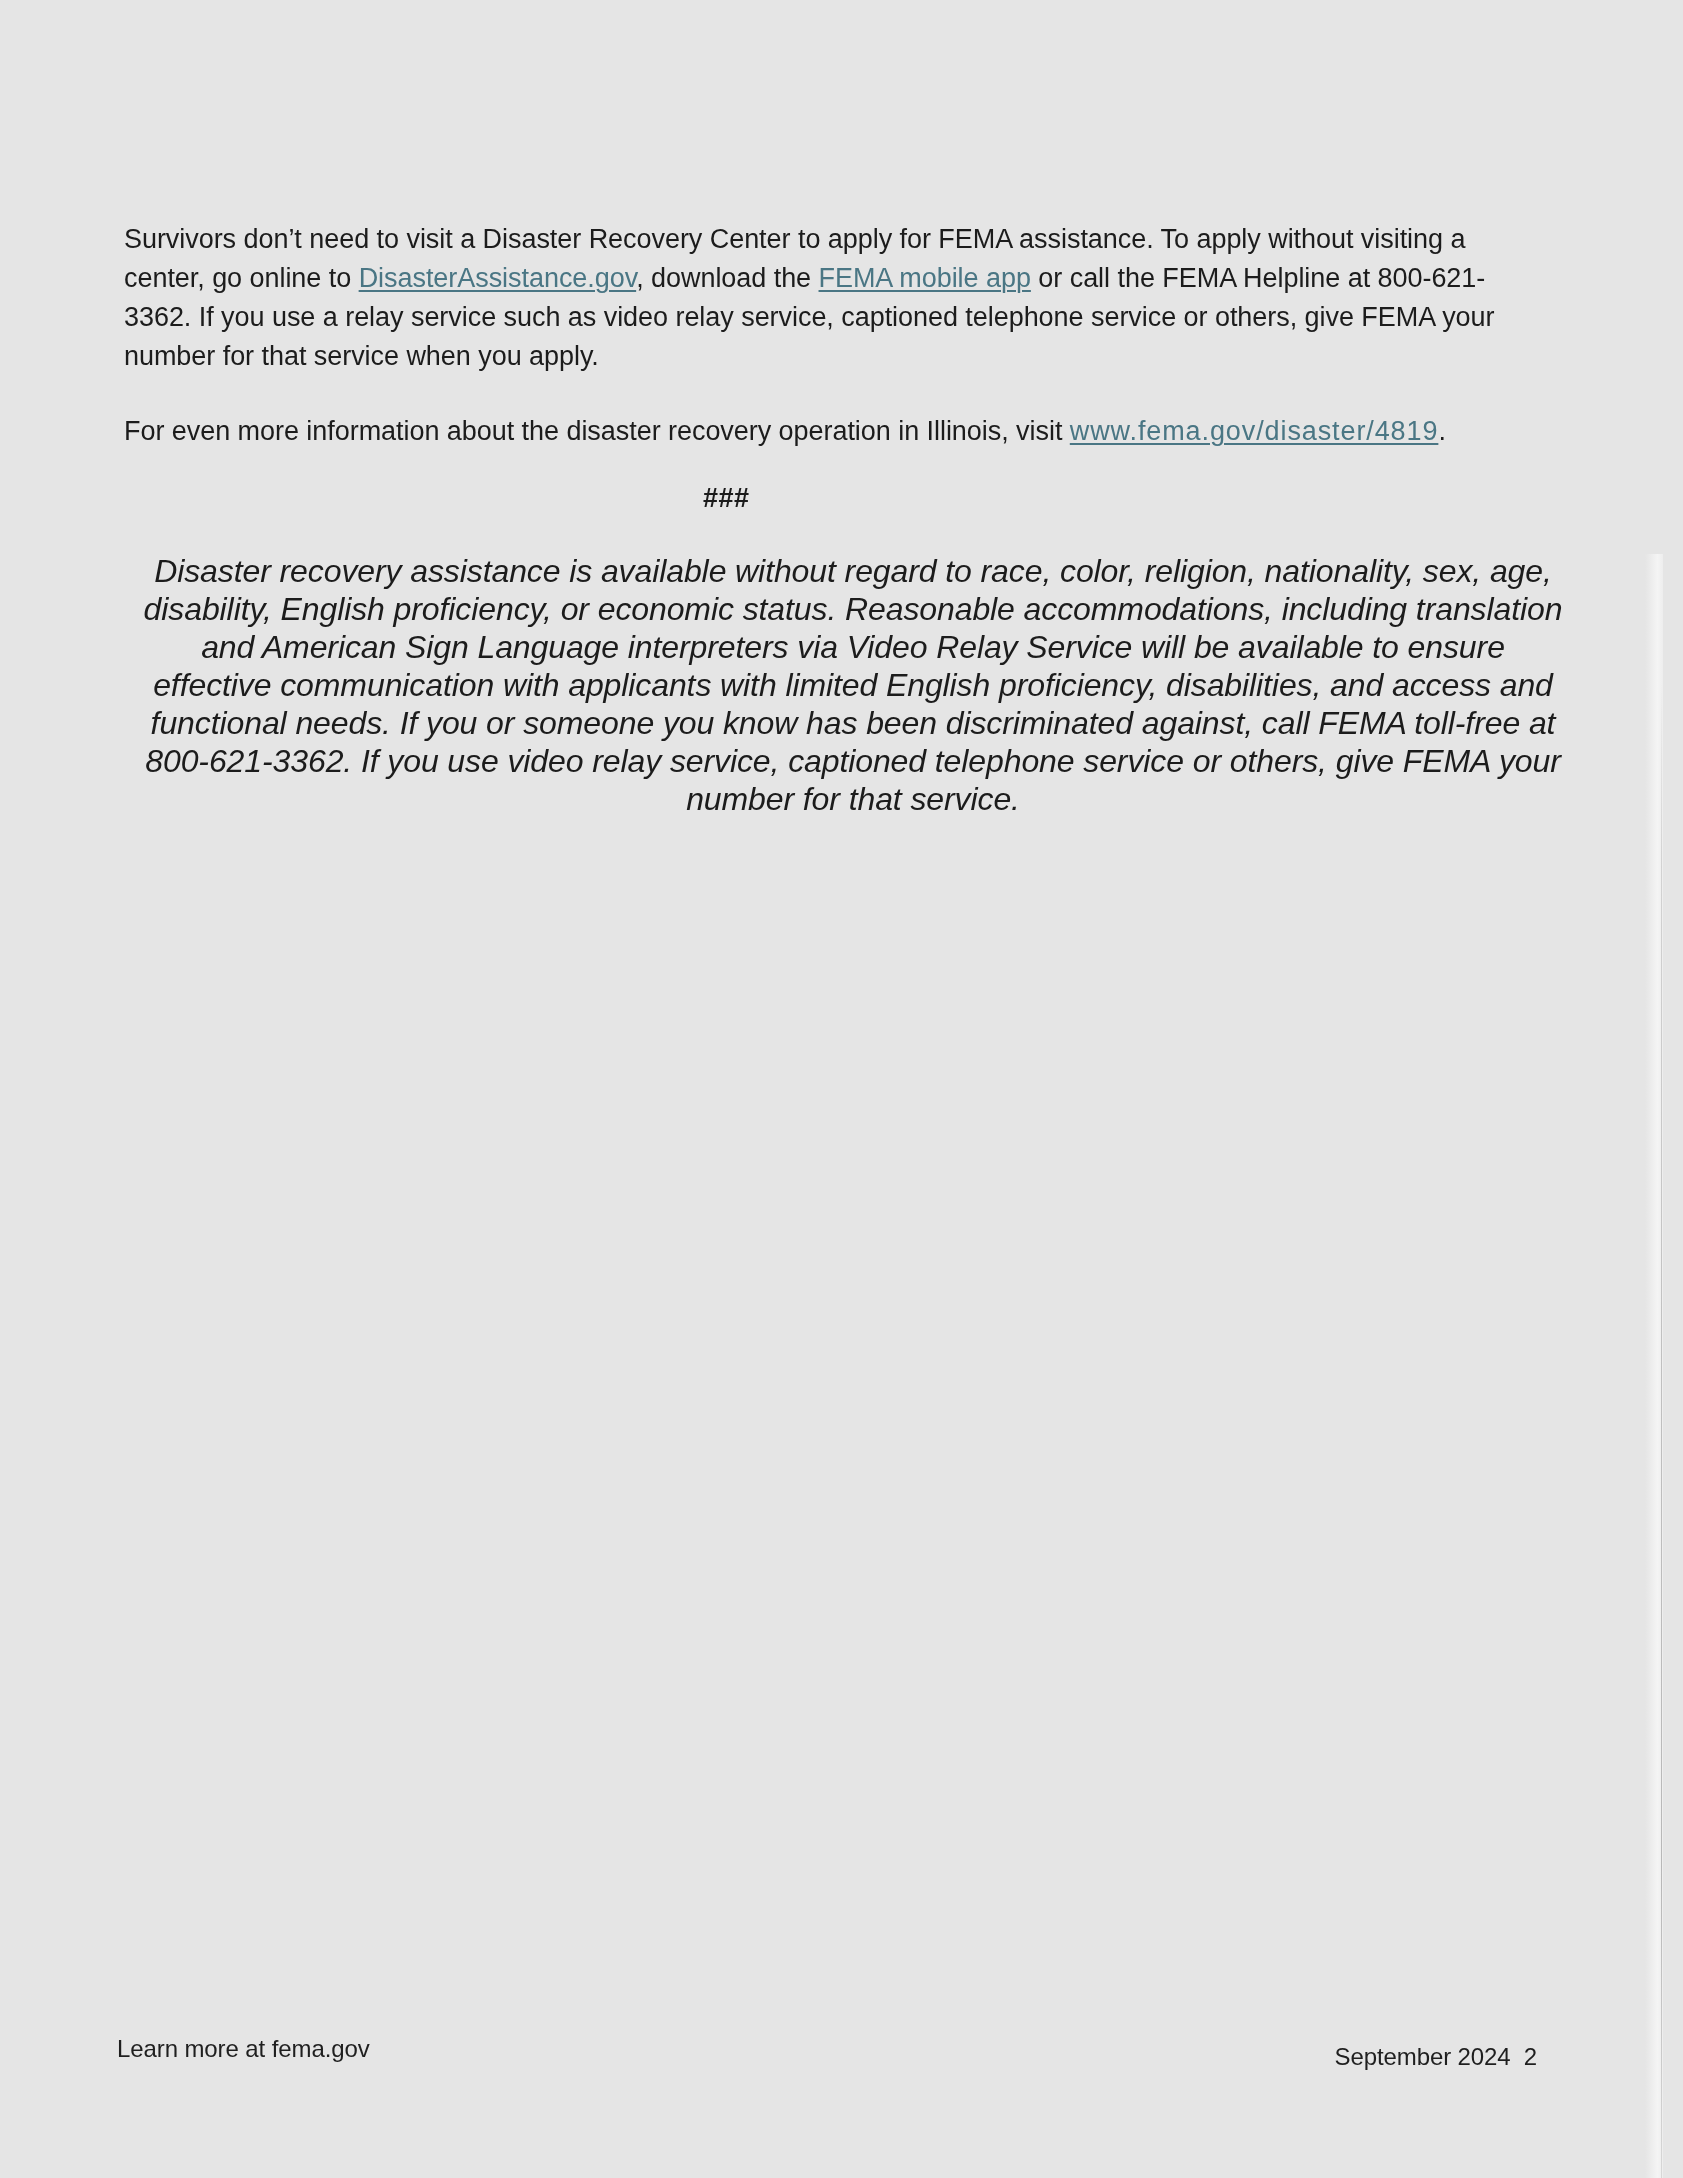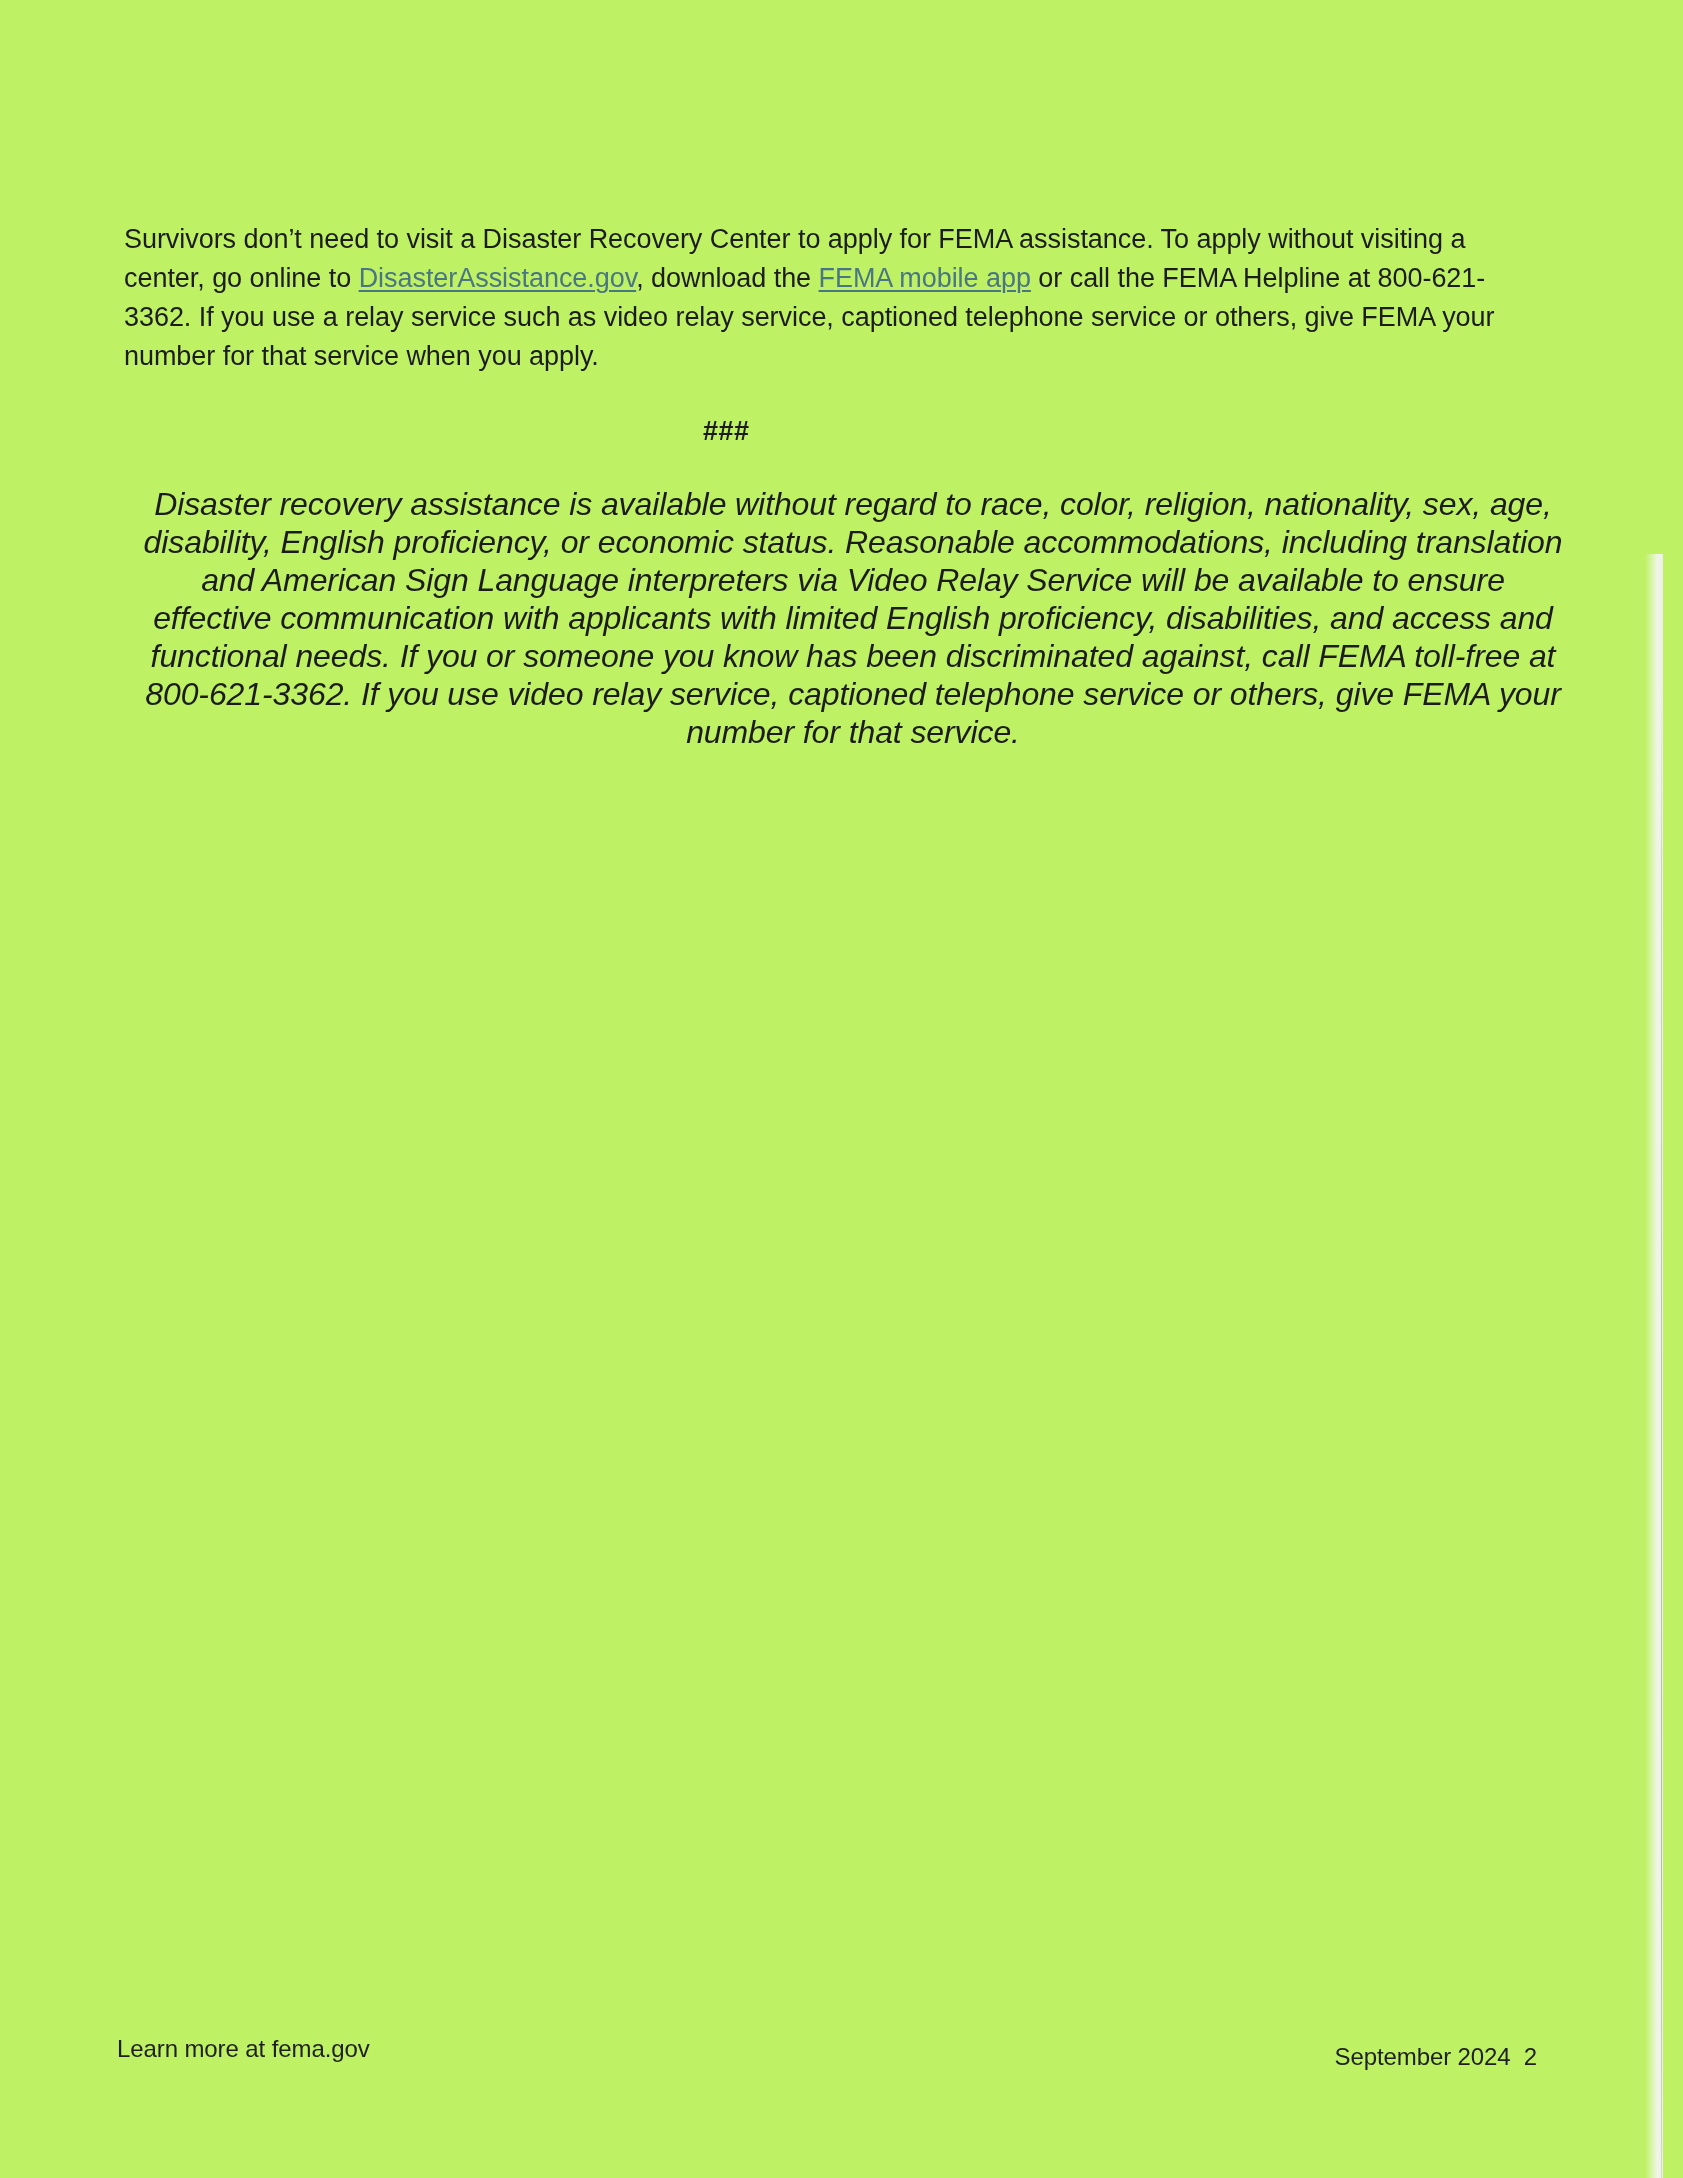--- a/index.html
+++ b/index.html
@@ -13,7 +13,7 @@
     position: relative;
     width: 1683px;
     height: 2178px;
-    background: #bef264;
+    background: #e5e5e5;
     overflow: hidden;
     font-family: "Liberation Sans", sans-serif;
     color: #1a1a1a;

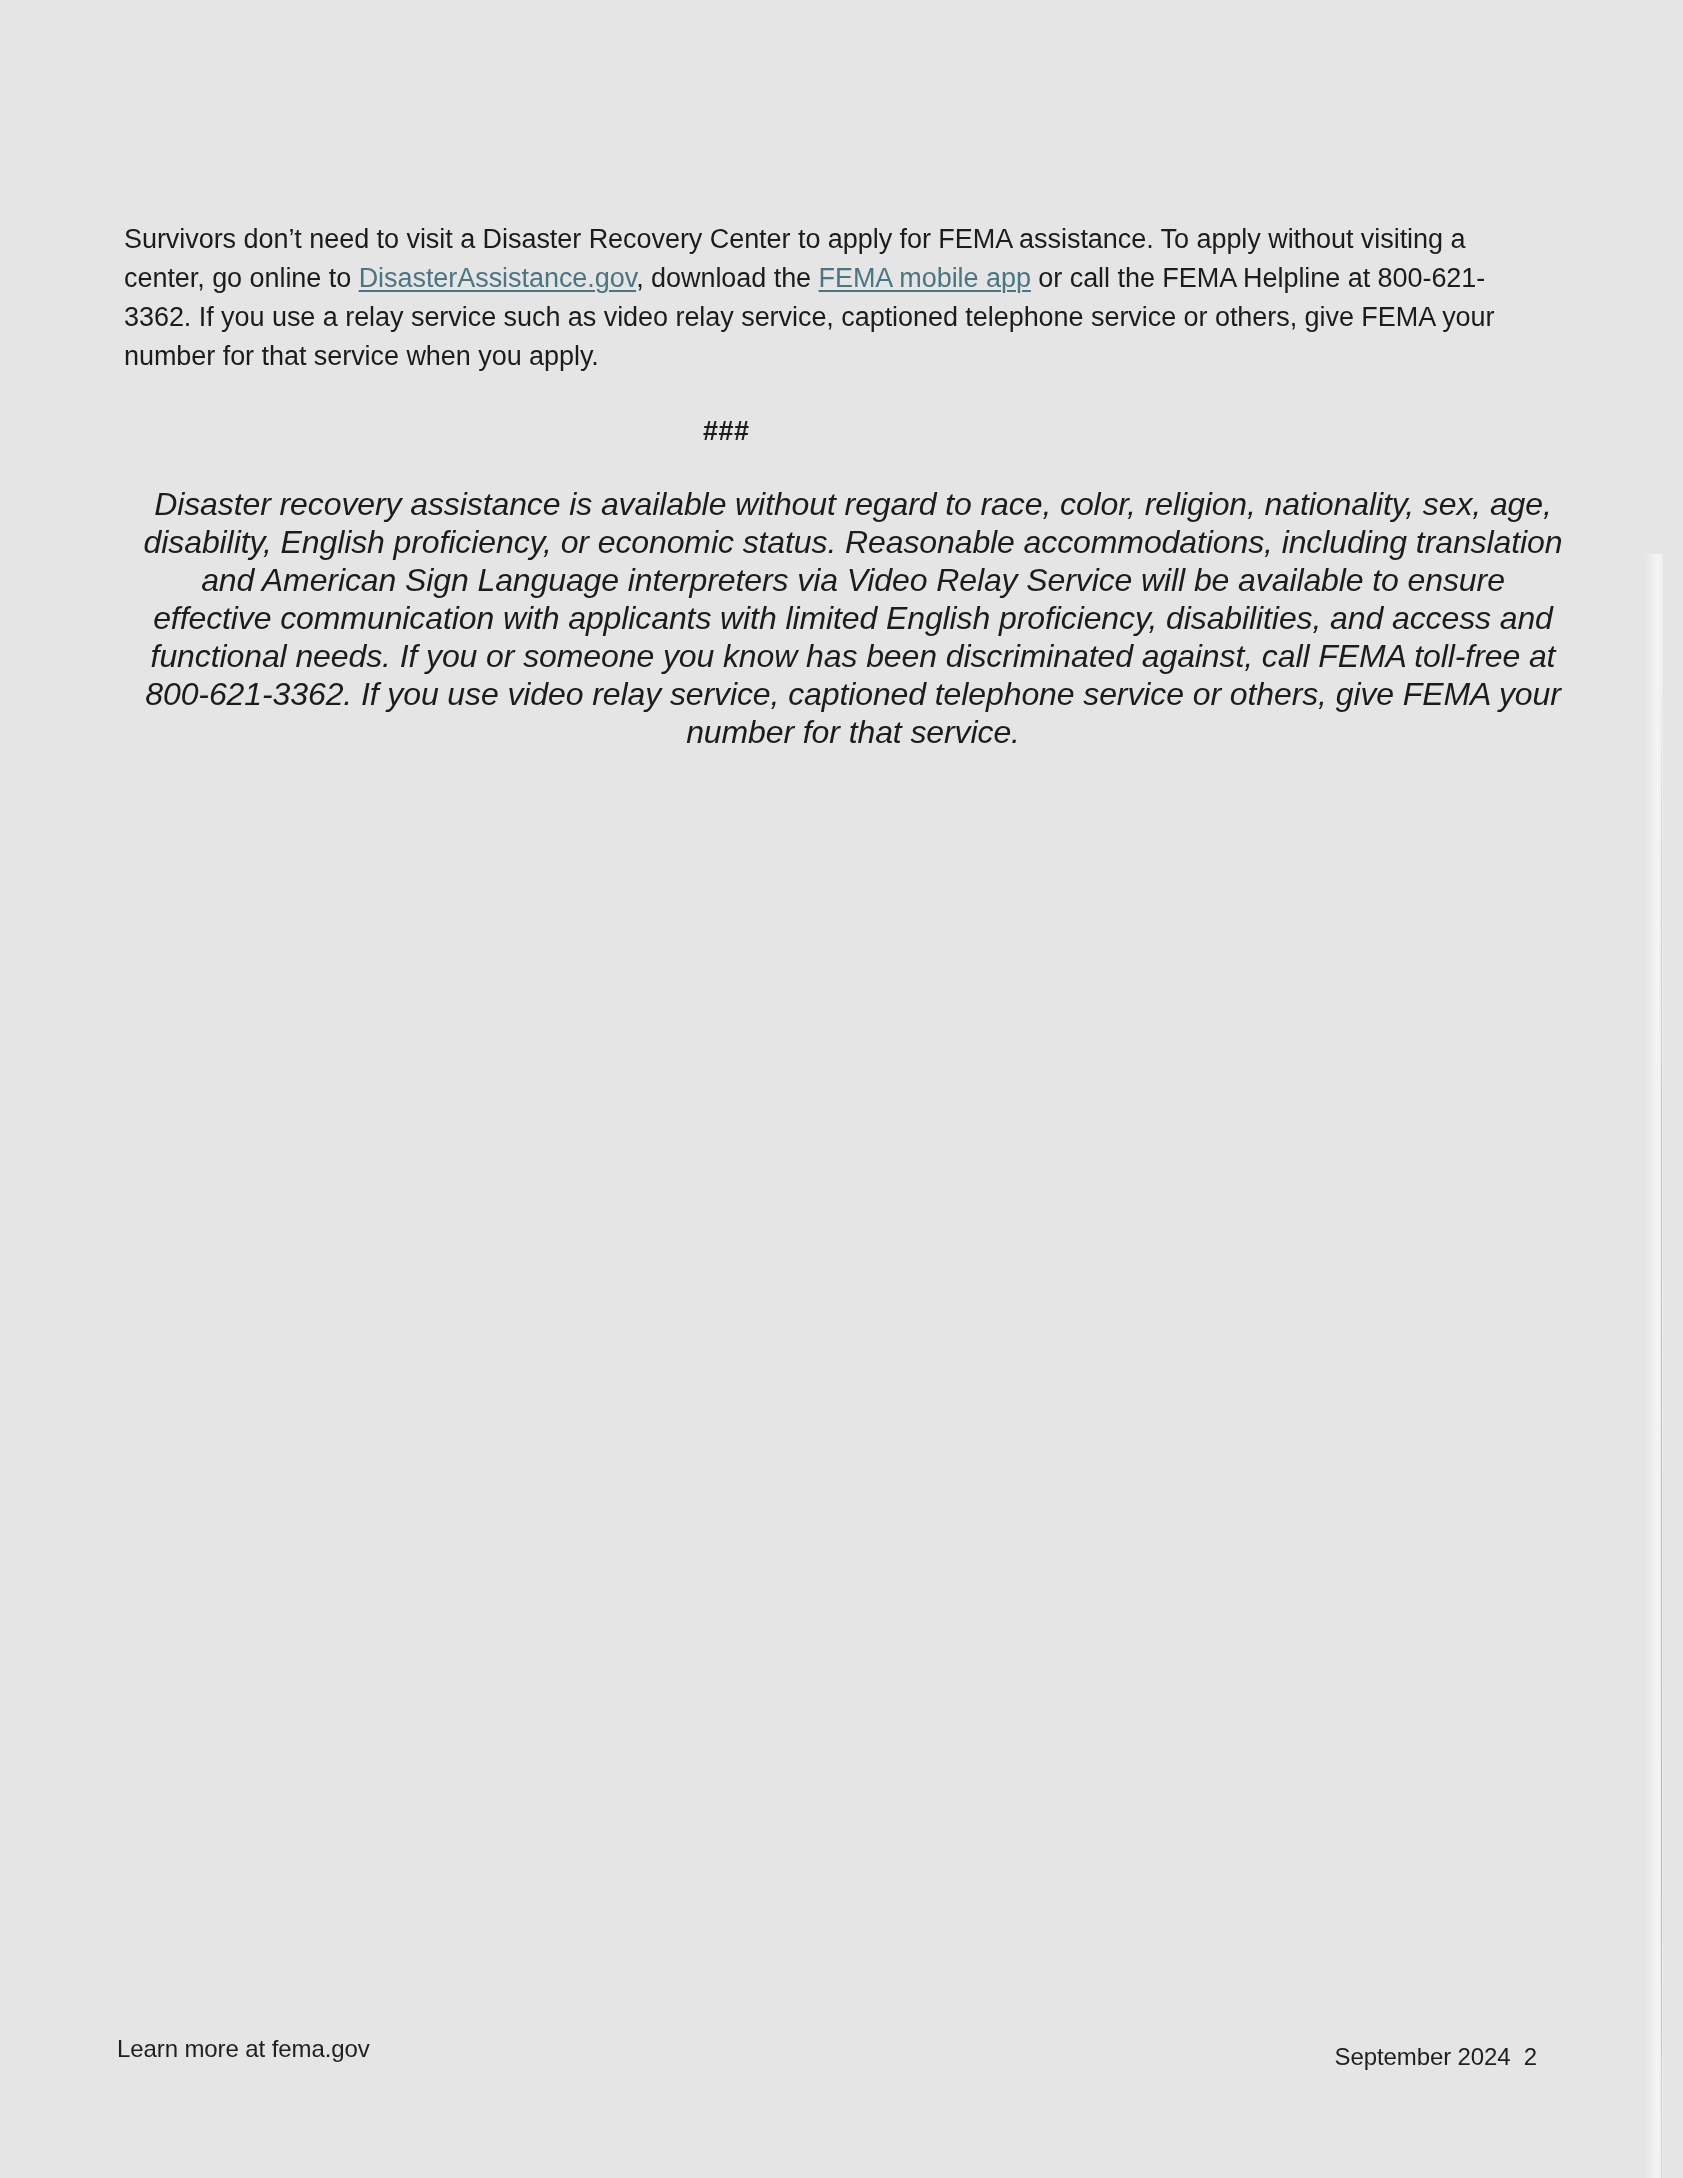--- a/index.html
+++ b/index.html
@@ -127,6 +127,7 @@
 
     <p class="body-par"><span>Survivors don’t need to visit a Disaster Recovery Center to apply for FEMA assistance. To apply without visiting a center, go online to </span><a href="#" class="doc-link">DisasterAssistance.gov</a><span>, download the </span><a href="#" class="doc-link">FEMA mobile app</a><span> or call the FEMA Helpline at 800-621-3362. If you use a relay service such as video relay service, captioned telephone service or others, give FEMA your number for that service when you apply.</span></p>
 
+    <p class="body-par tight"><span>For even more information about the disaster recovery operation in Illinois, visit </span><a href="#" class="doc-link wide">www.fema.gov/disaster/4819</a><span>.</span></p>
 
     <div class="divider-hashes">###</div>
 

